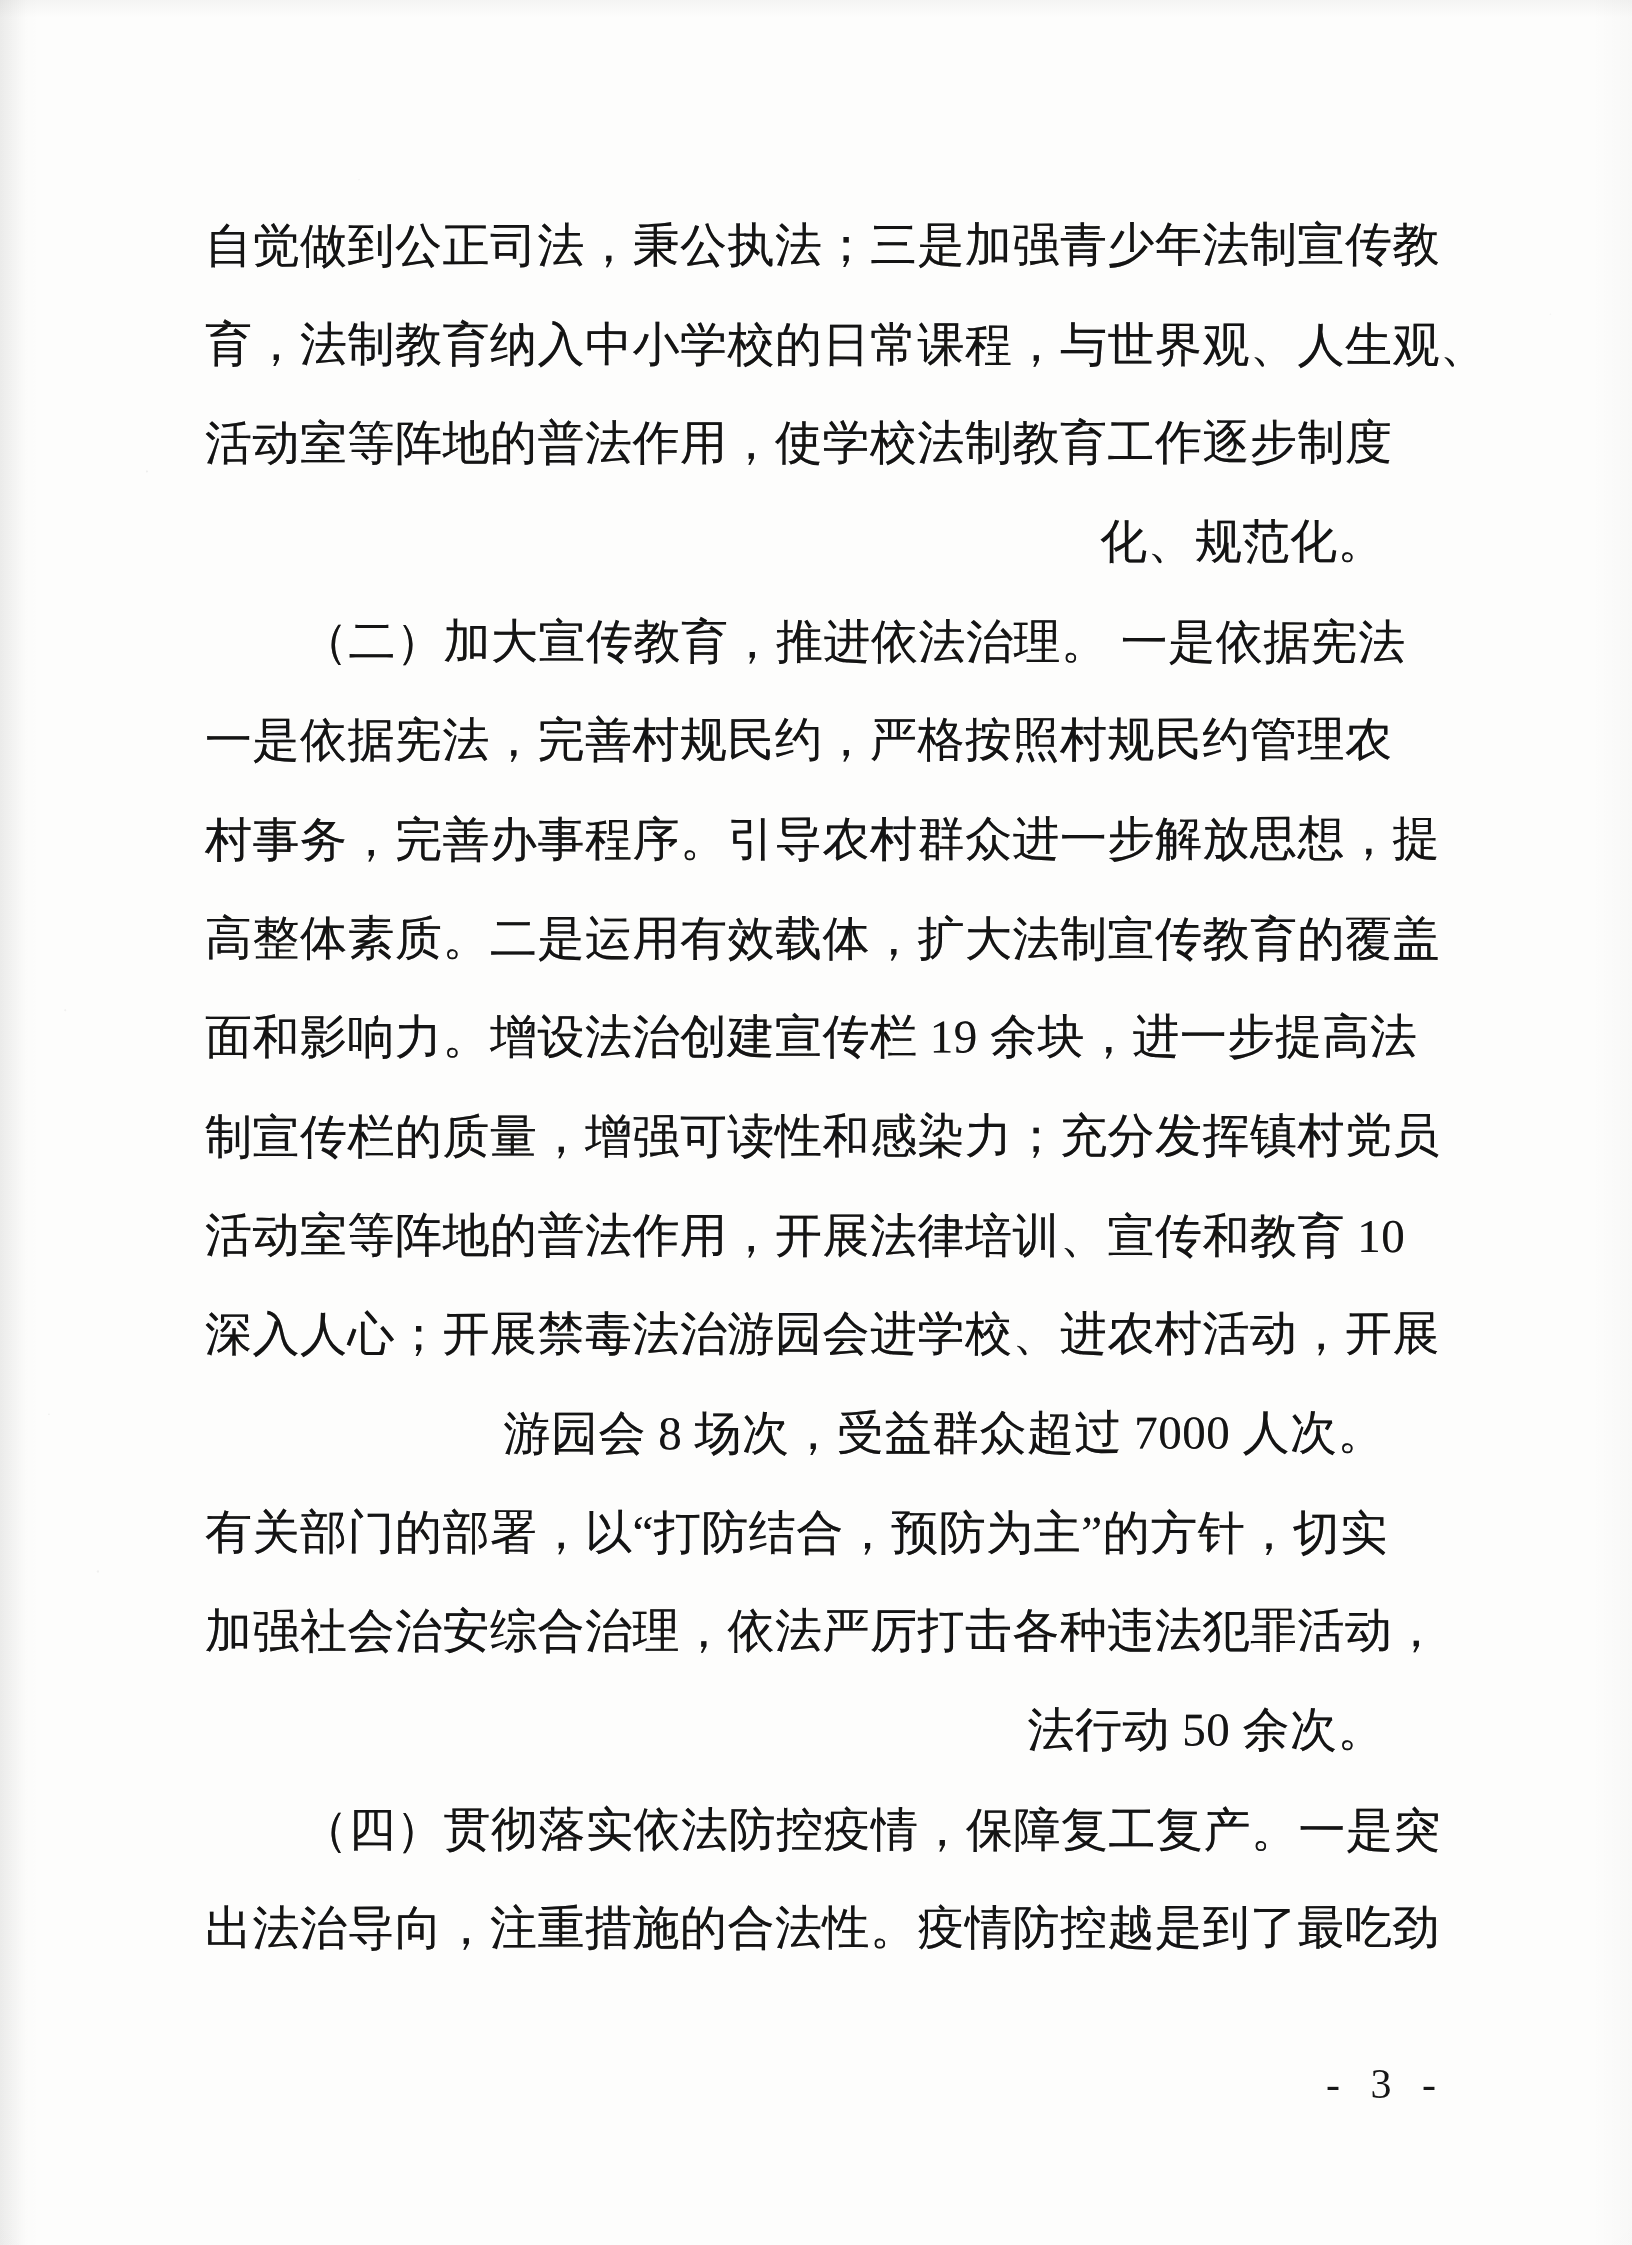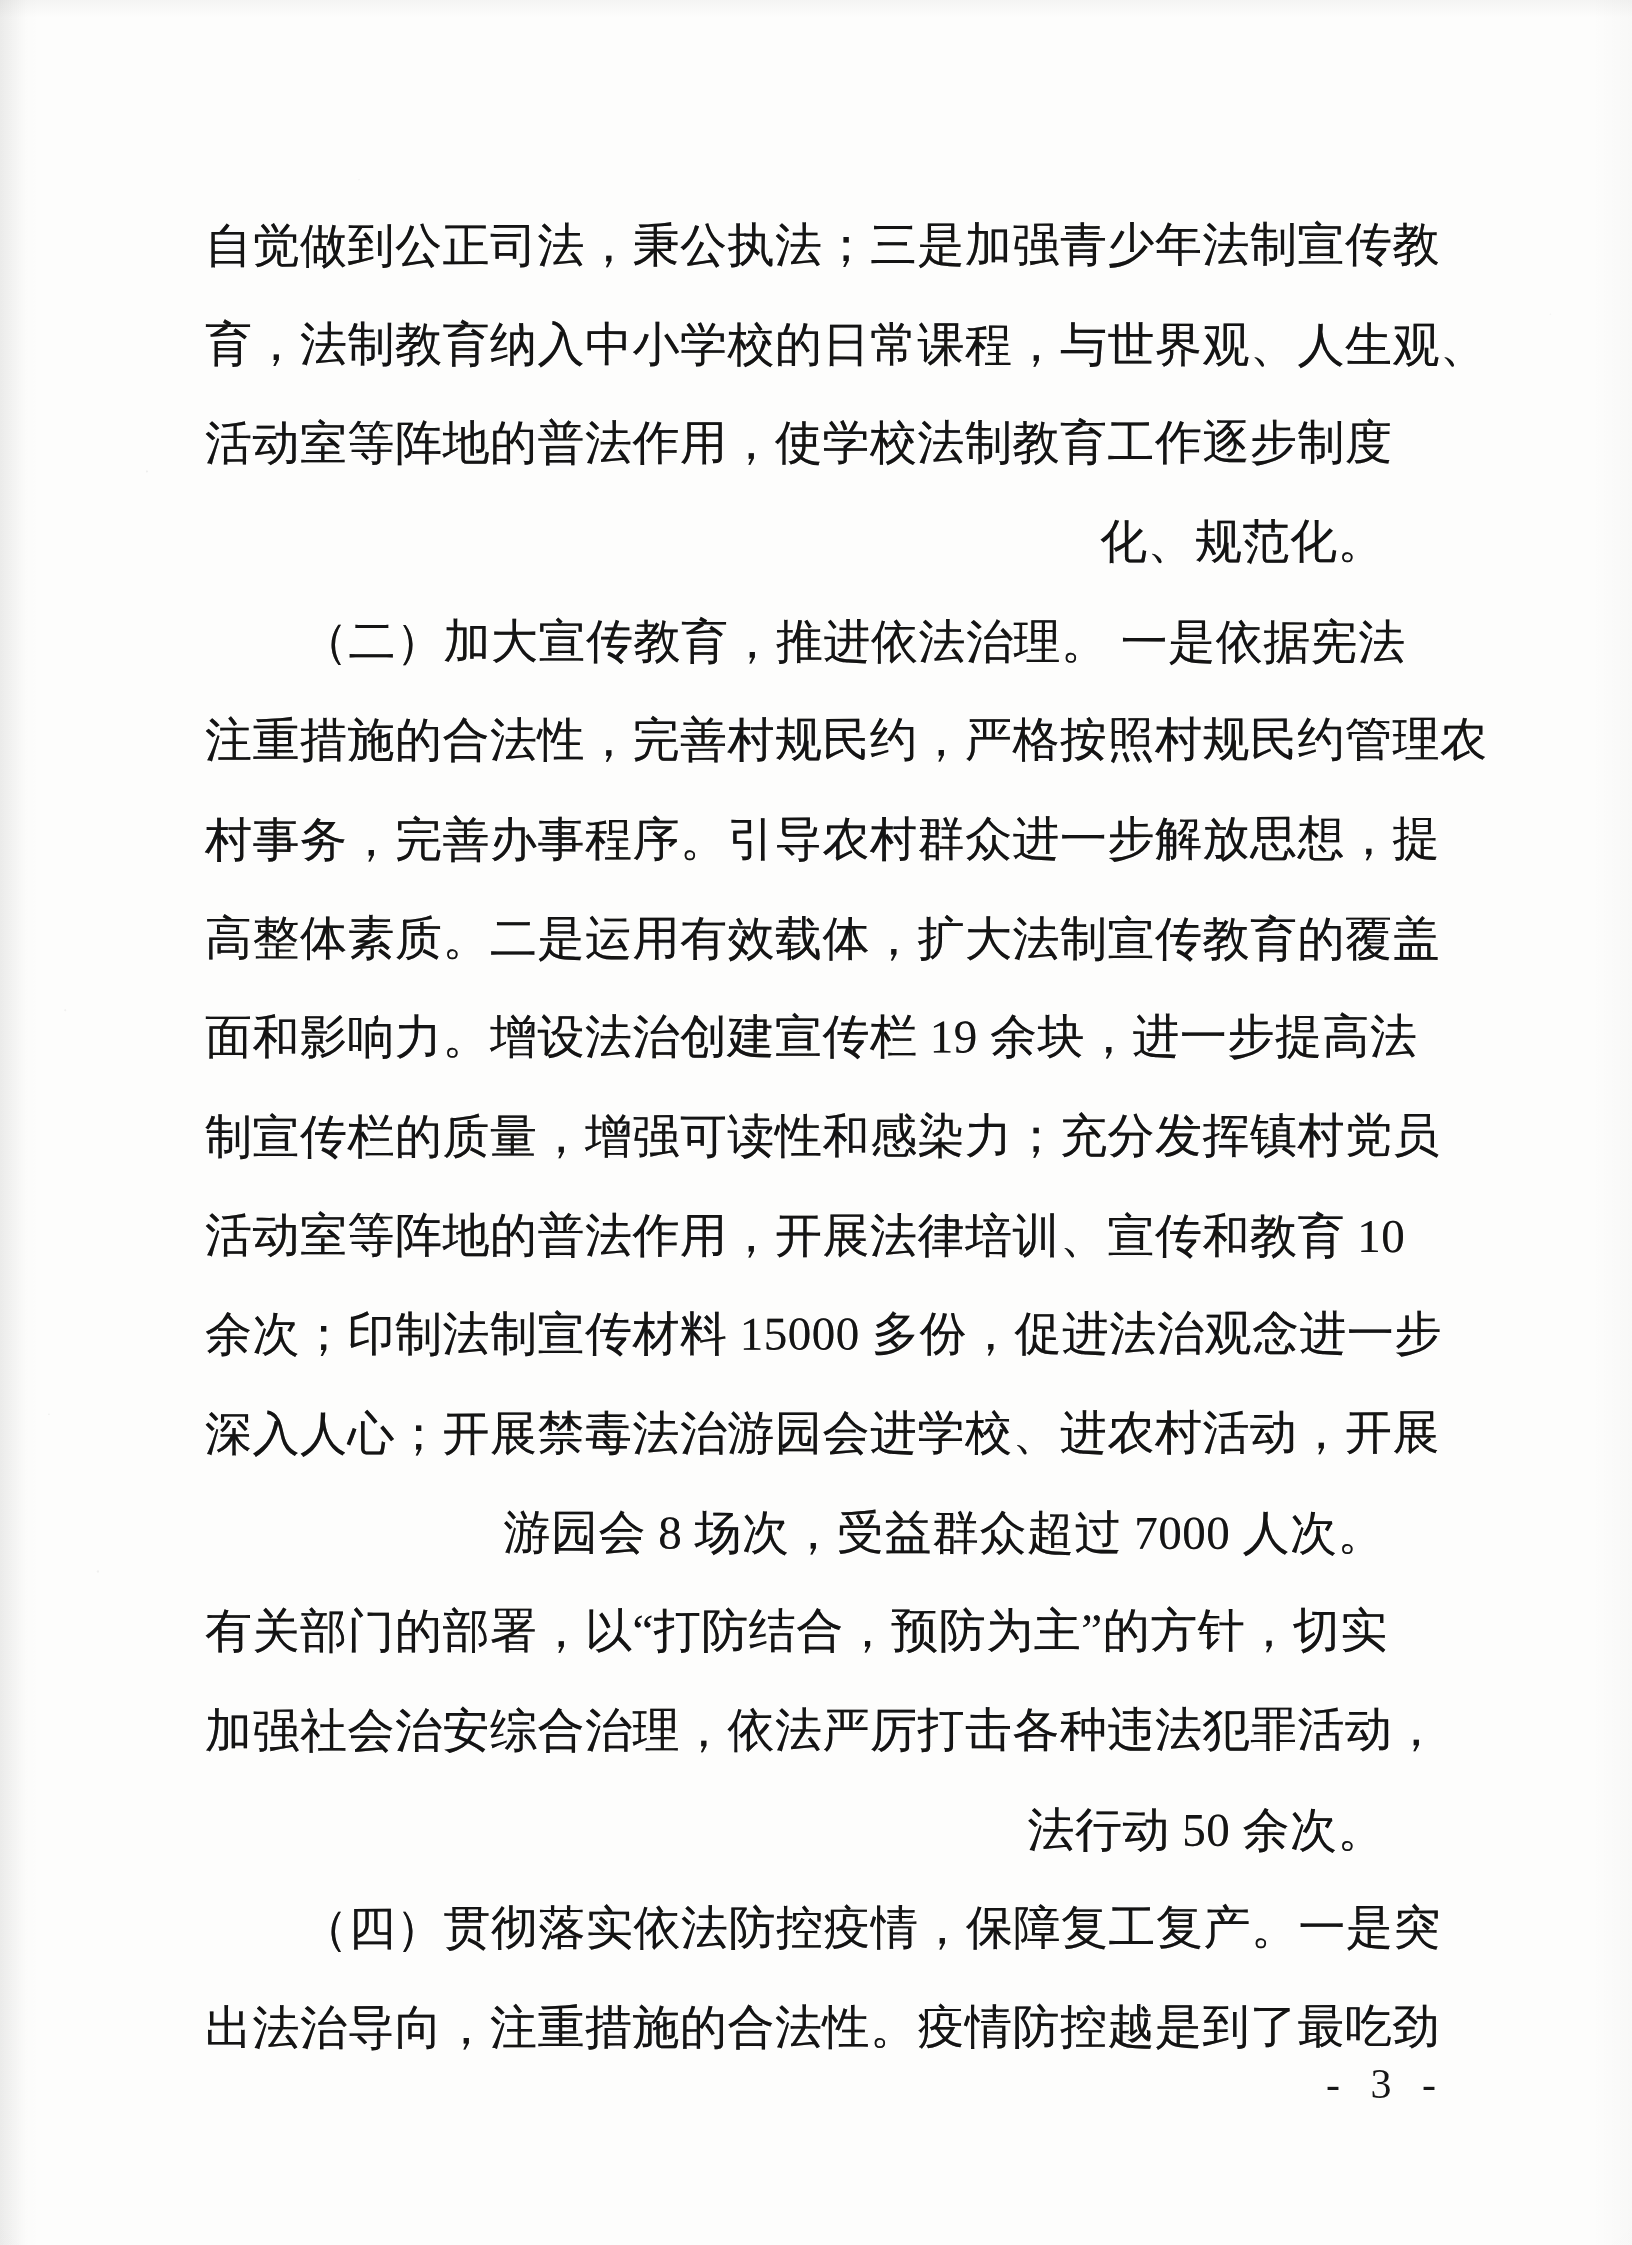--- a/index.html
+++ b/index.html
@@ -91,7 +91,7 @@
     <div class="line">活动室等阵地的普法作用，使学校法制教育工作逐步制度</div>
     <div class="line">化、规范化。</div>
     <div class="line indent">（二）加大宣传教育，推进依法治理。 一是依据宪法</div>
-    <div class="line">注重措施的合法性，完善村规民约，严格按照村规民约管理农</div>
+    <div class="line">一是依据宪法，完善村规民约，严格按照村规民约管理农</div>
     <div class="line">村事务，完善办事程序。引导农村群众进一步解放思想，提</div>
     <div class="line">高整体素质。二是运用有效载体，扩大法制宣传教育的覆盖</div>
     <div class="line">面和影响力。增设法治创建宣传栏 19 余块，进一步提高法</div>

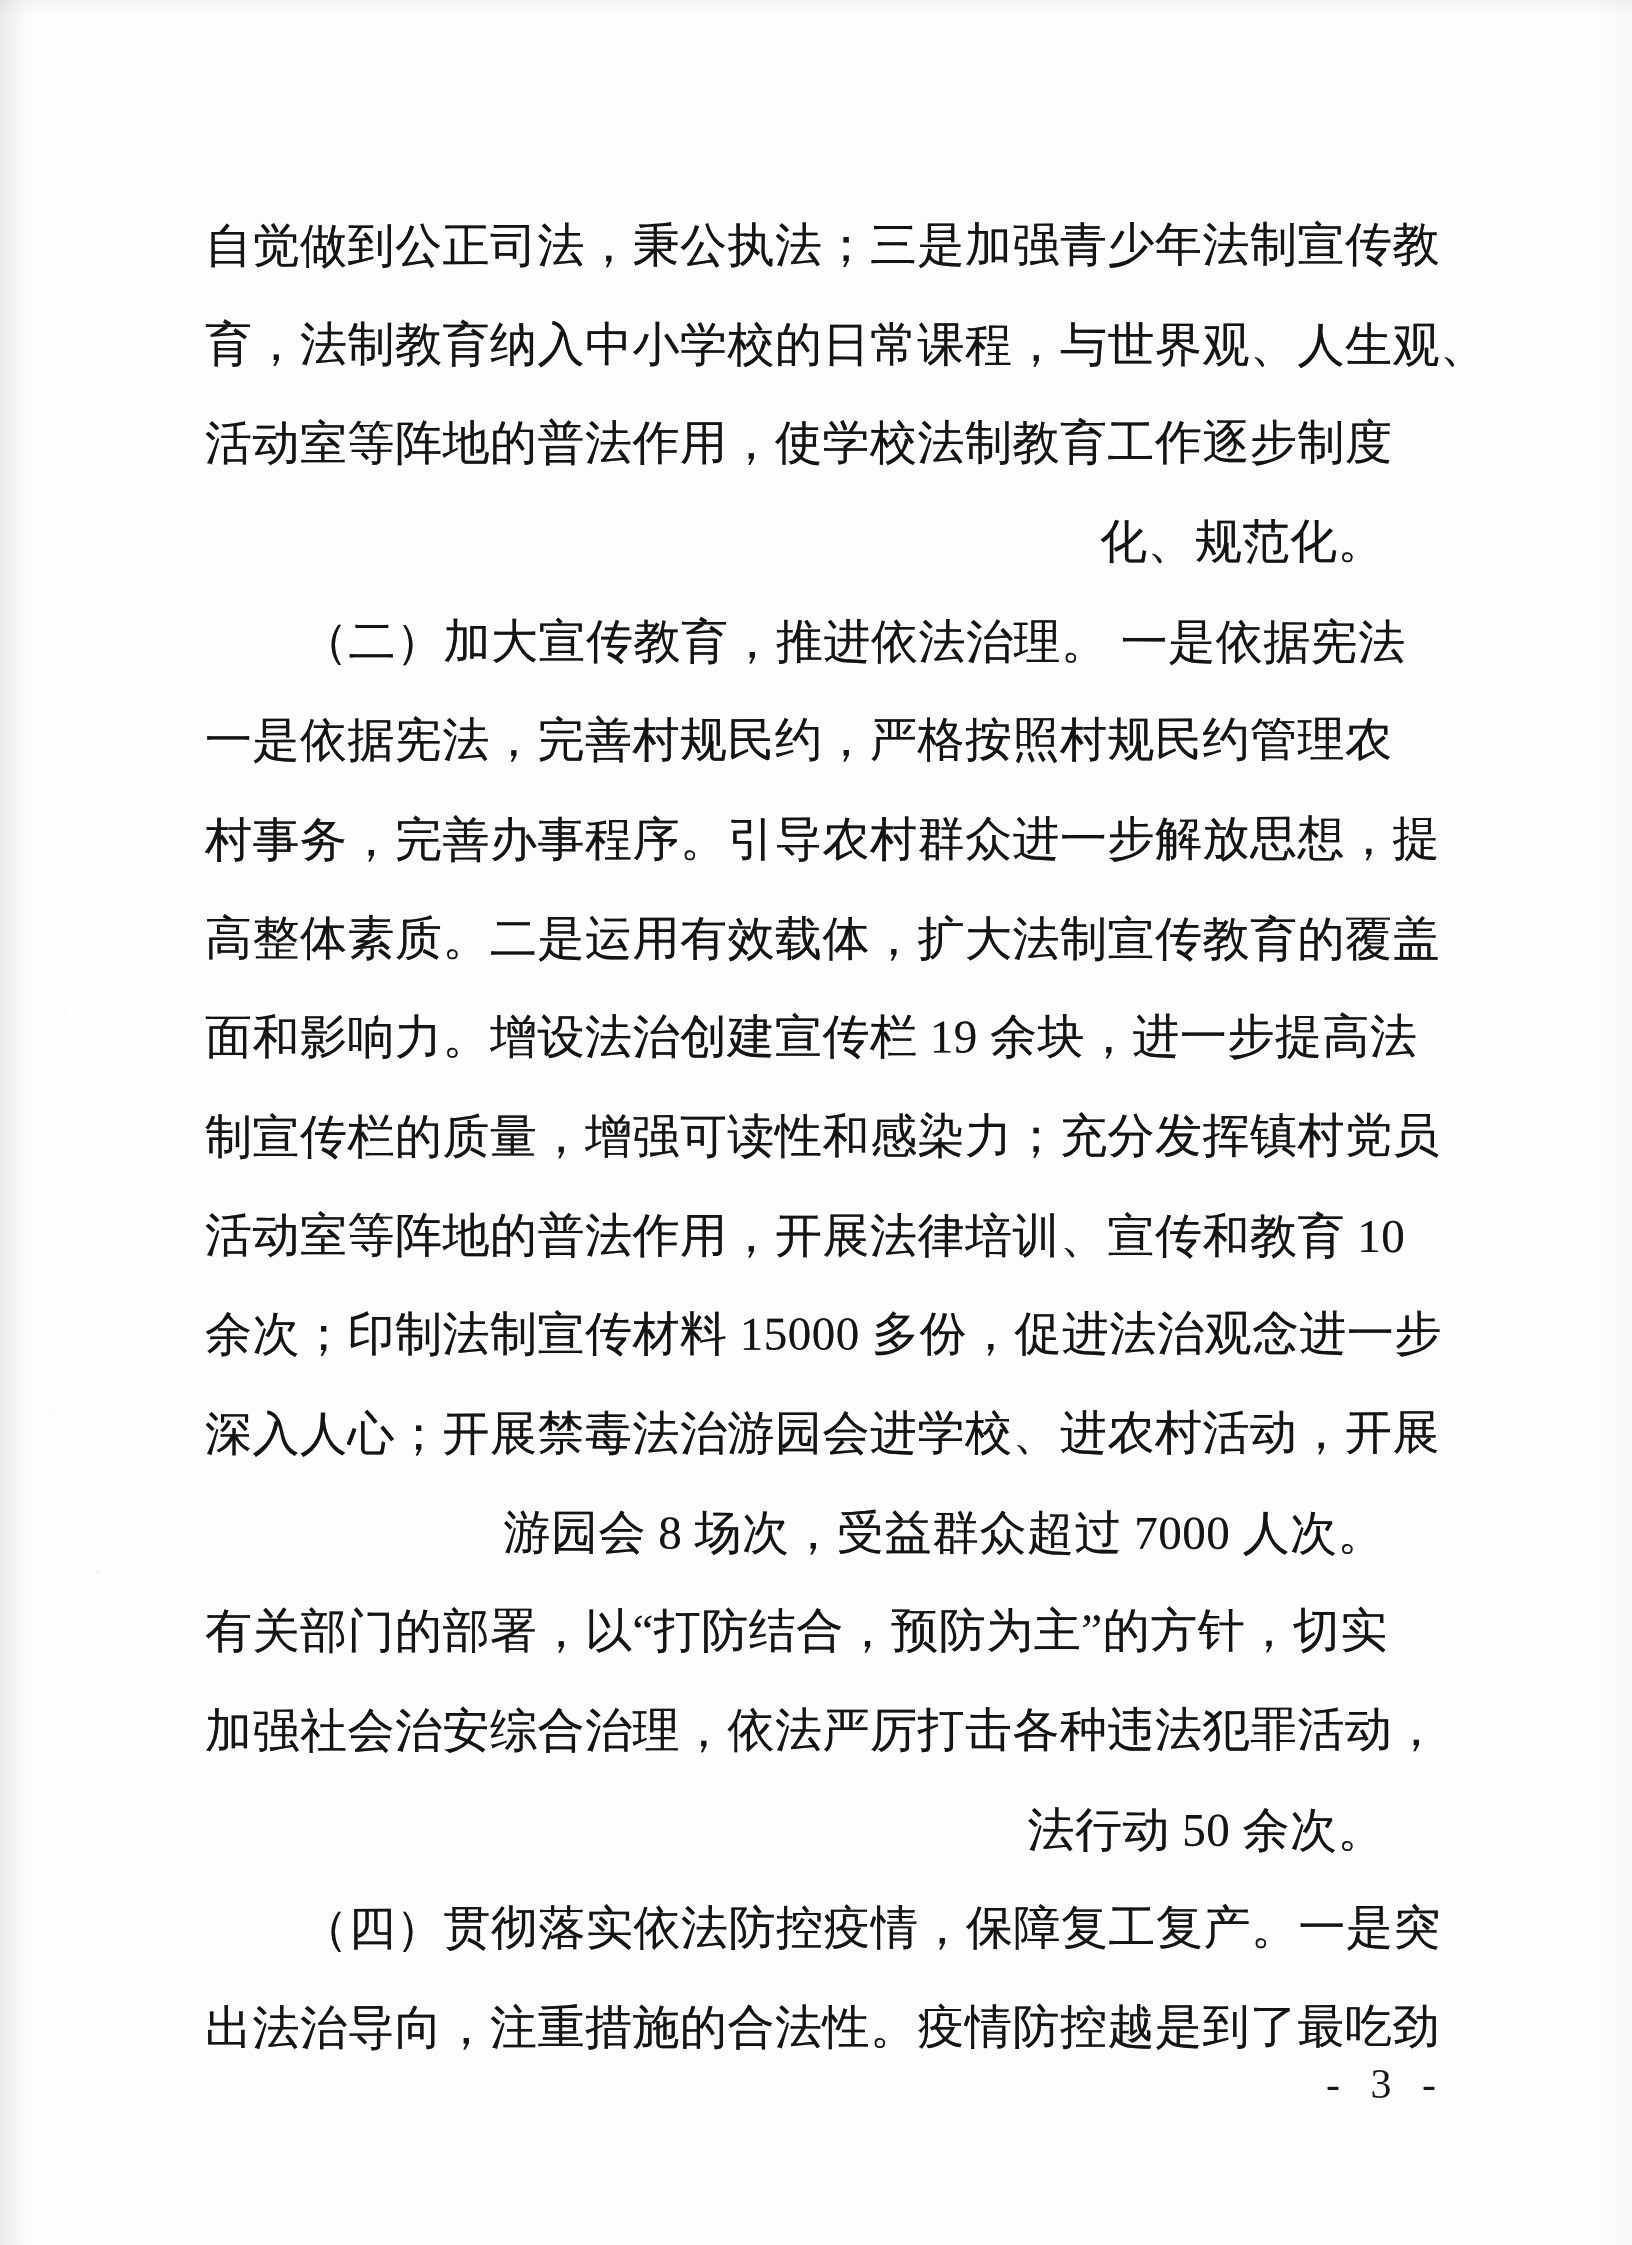--- a/index.html
+++ b/index.html
@@ -97,7 +97,6 @@
     <div class="line">面和影响力。增设法治创建宣传栏 19 余块，进一步提高法</div>
     <div class="line">制宣传栏的质量，增强可读性和感染力；充分发挥镇村党员</div>
     <div class="line">活动室等阵地的普法作用，开展法律培训、宣传和教育 10</div>
-    <div class="line">余次；印制法制宣传材料 15000 多份，促进法治观念进一步</div>
     <div class="line">深入人心；开展禁毒法治游园会进学校、进农村活动，开展</div>
     <div class="line">游园会 8 场次，受益群众超过 7000 人次。</div>
     <div class="line">有关部门的部署，以“打防结合，预防为主”的方针，切实</div>

